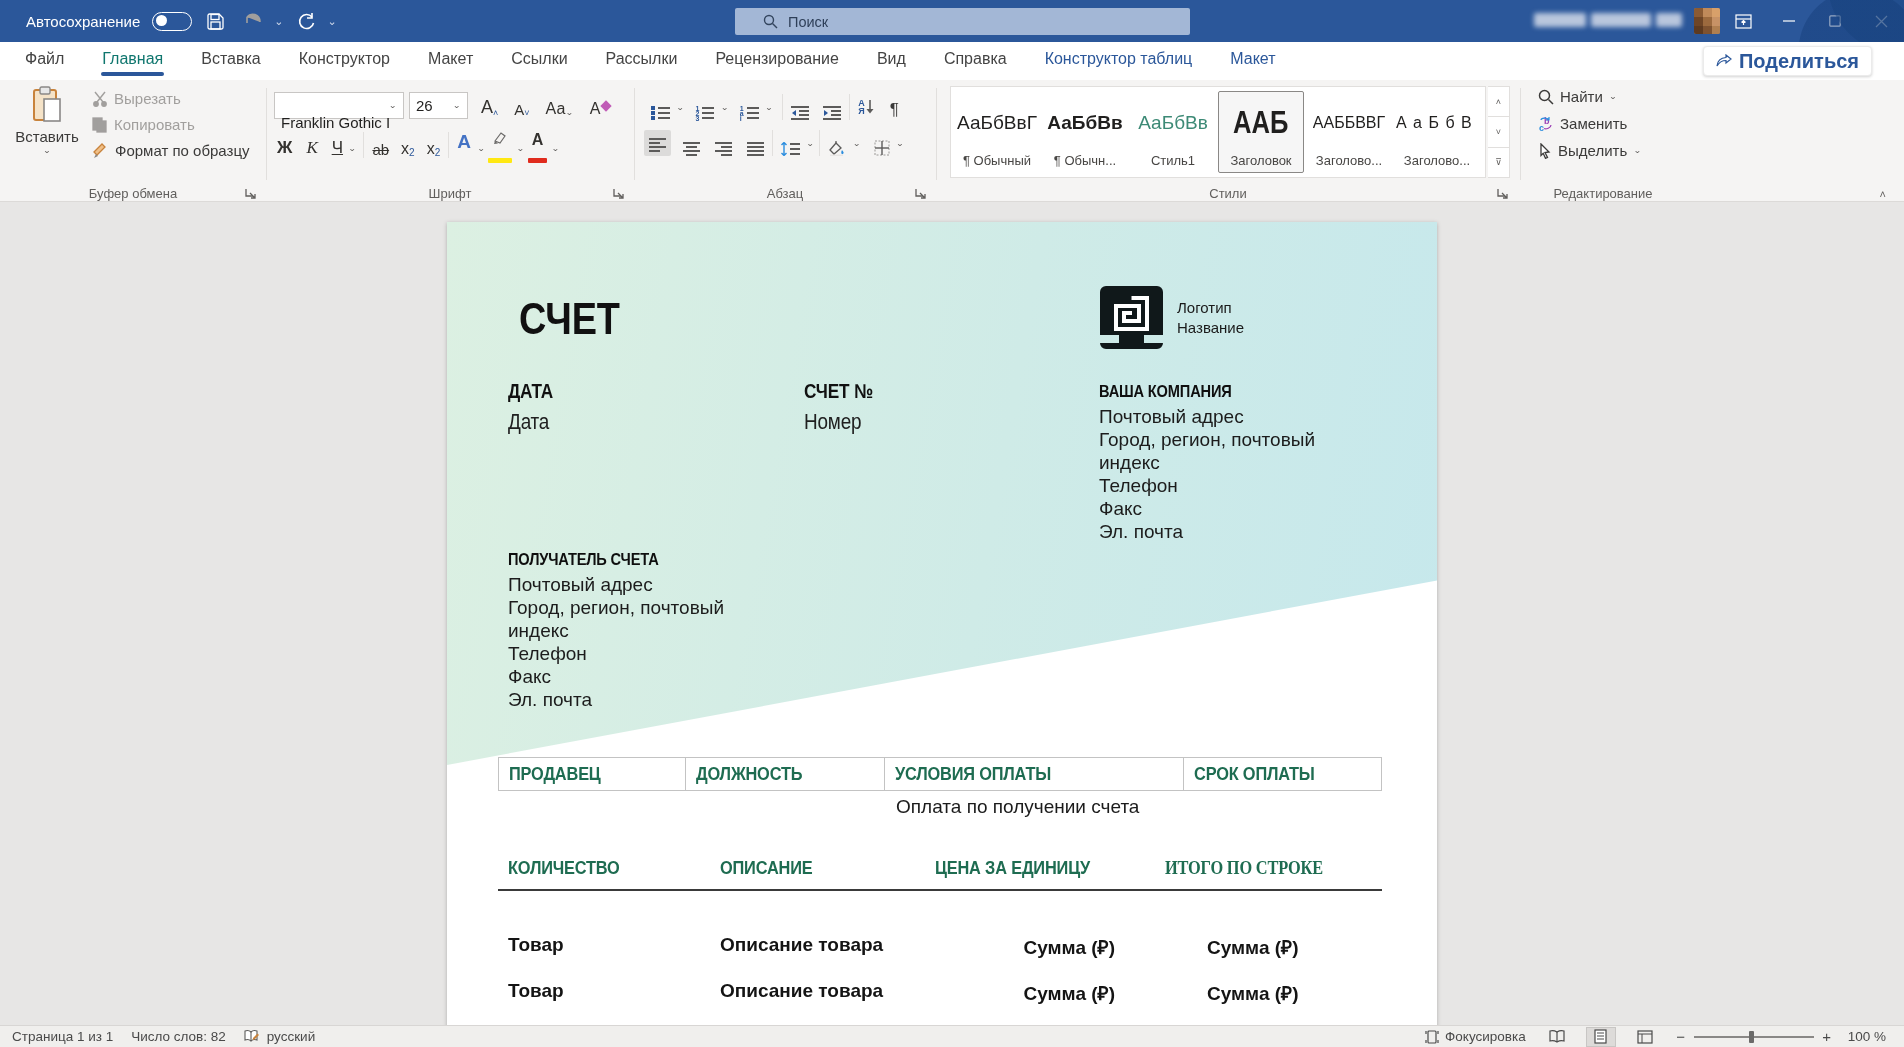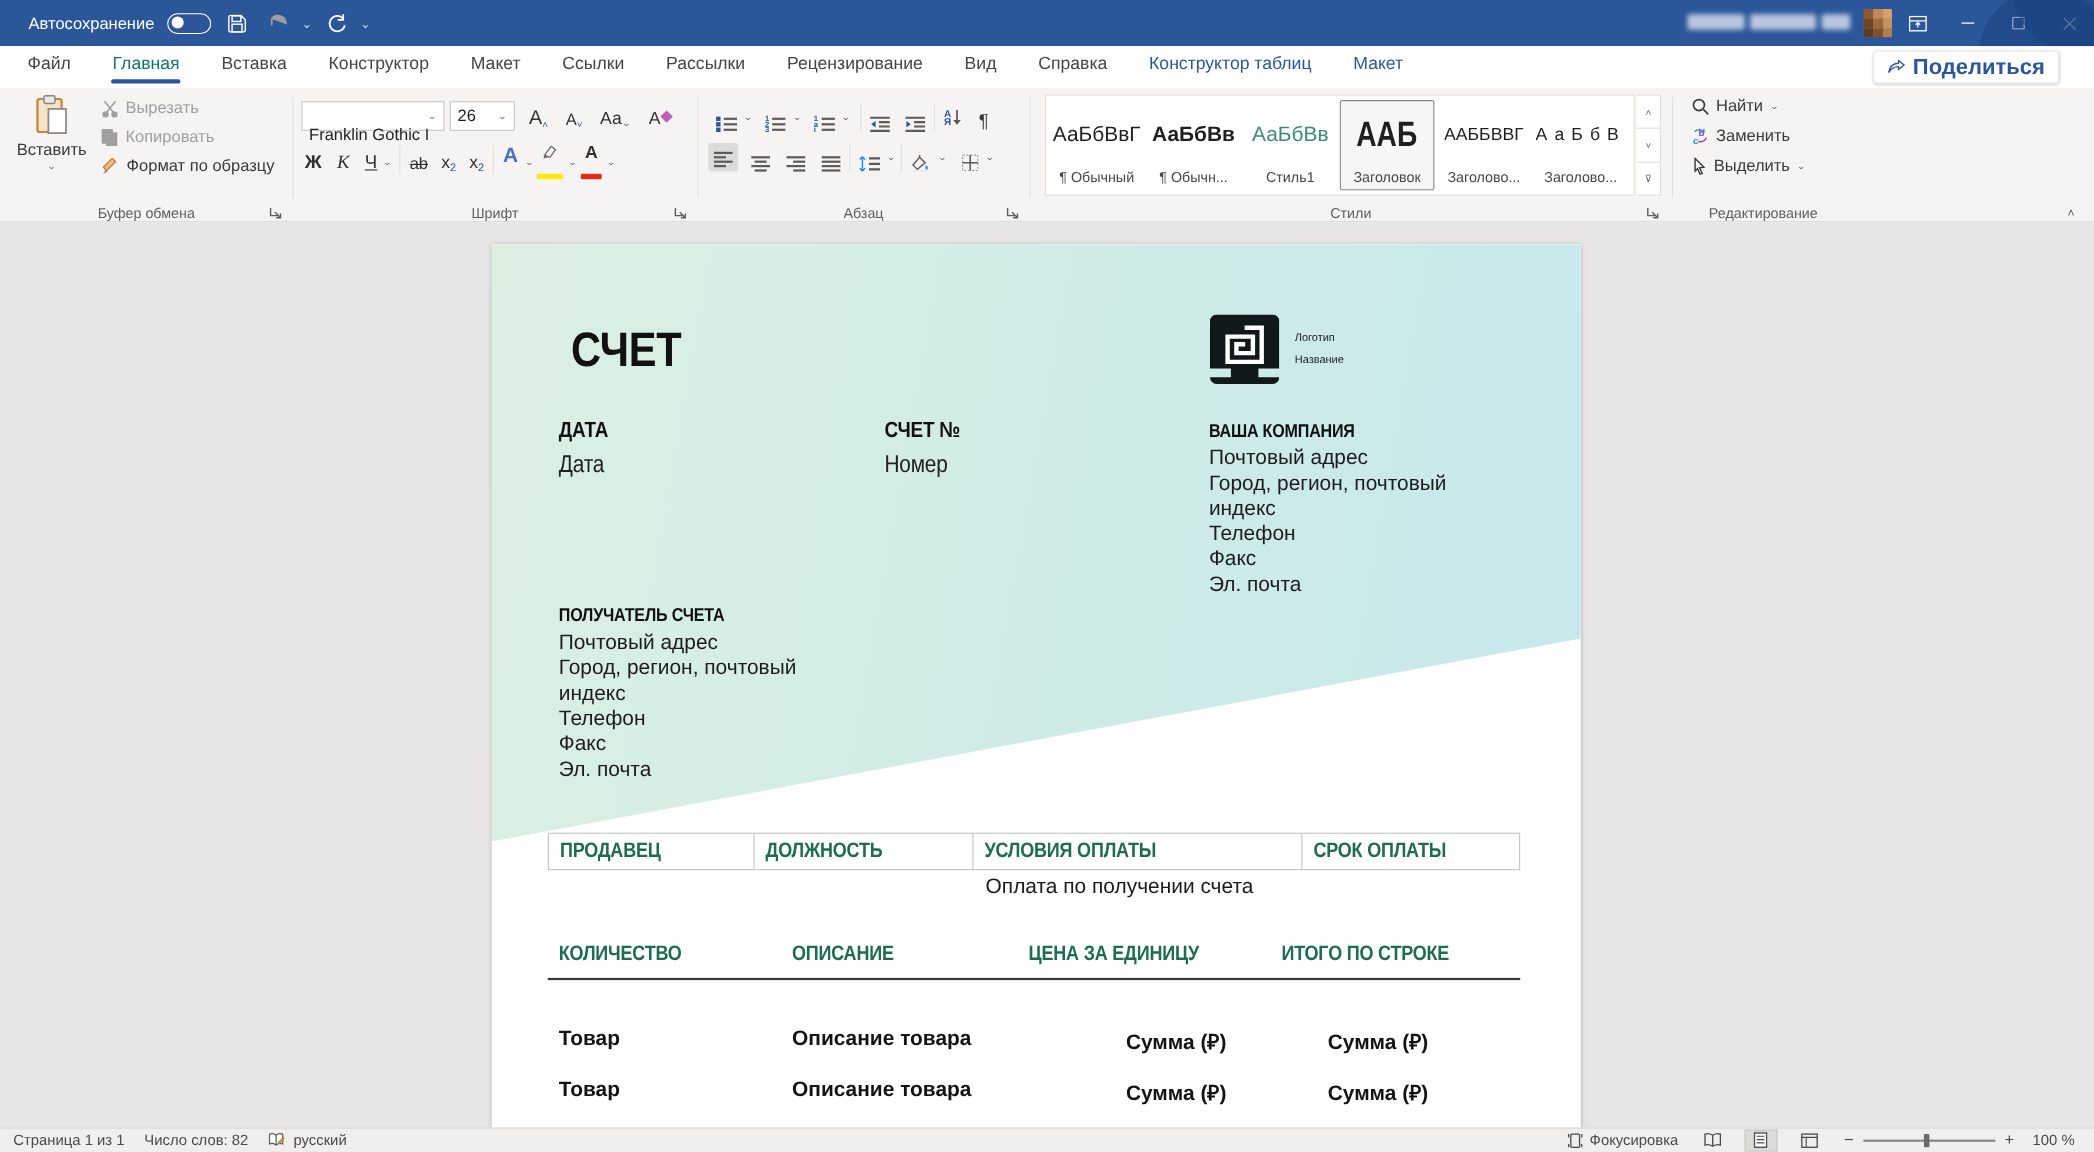--- a/index.html
+++ b/index.html
@@ -146,6 +146,13 @@
     </div>
     <span class="tb-chev">⌄</span>
     <div class="doc-title">Документ1 - Word</div>
+    <div class="searchbox">
+      <svg width="15" height="15" viewBox="0 0 15 15">
+          <circle cx="6" cy="6" r="4.5" fill="none" stroke="#33455e" stroke-width="1.4"></circle>
+          <line x1="9.5" y1="9.5" x2="14" y2="14" stroke="#33455e" stroke-width="1.4"></line>
+        </svg>
+      <span>Поиск</span>
+    </div>
     <div class="tb-right">
       <div class="blur-name">
         <i style="width:52px"></i>

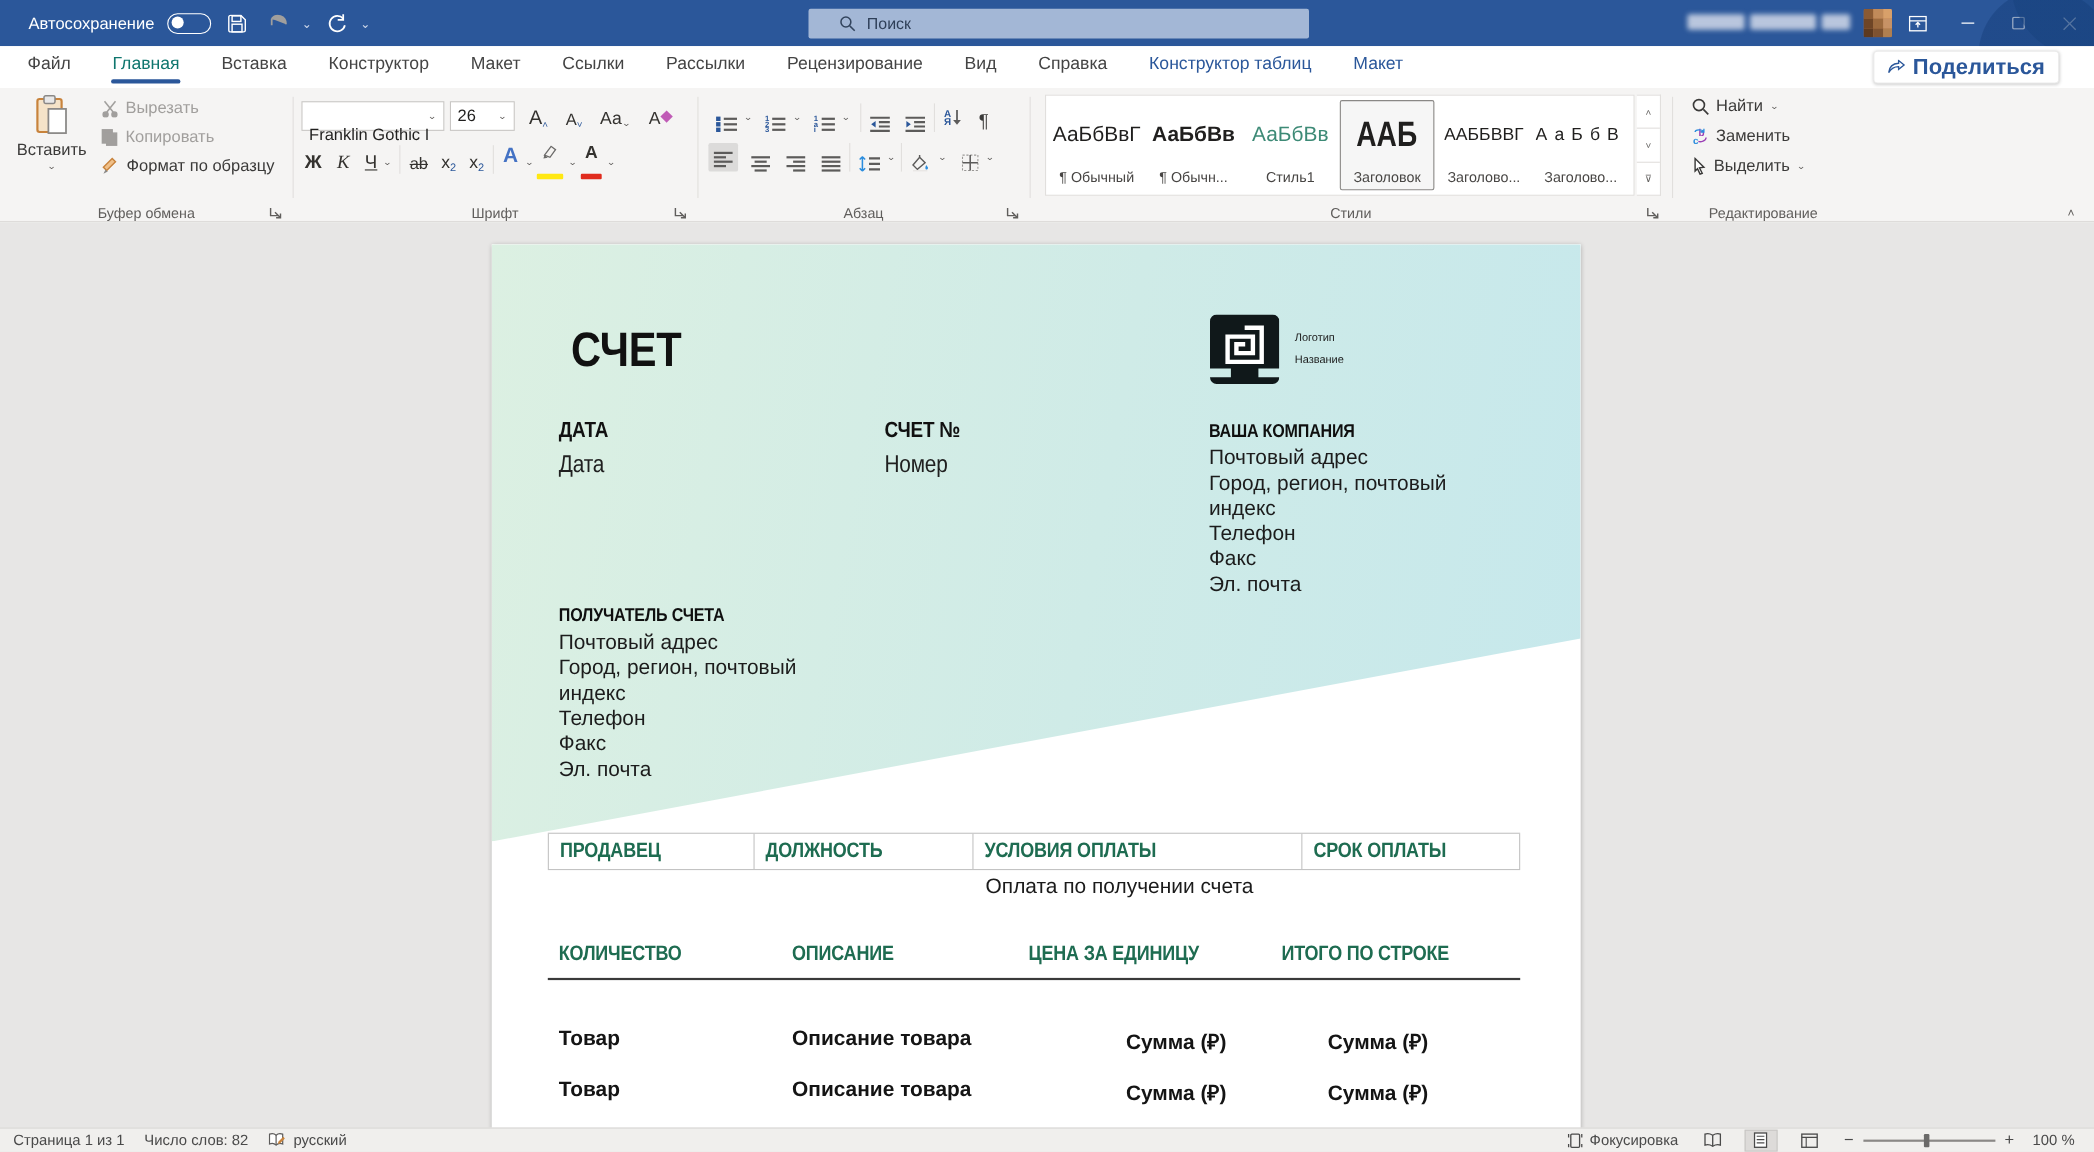--- a/index.html
+++ b/index.html
@@ -77,7 +77,7 @@
   .cond { display:inline-block; transform:scaleX(.86); transform-origin:left; letter-spacing:-.2px; }
   .doc-h1 { position:absolute; left:72px; top:72px; font-size:44px; font-weight:800; color:#111; }
   .logo-box { position:absolute; left:653px; top:64px; width:63px; height:63px; }
-  .logo-text { position:absolute; left:730px; top:76px; font-size:10px; color:#1a1a1a; line-height:20px; }
+  .logo-text { position:absolute; left:730px; top:76px; font-size:15px; color:#1a1a1a; line-height:20px; }
   .fld-label { font-size:20px; font-weight:700; color:#111; }
   .fld-value { font-size:22px; color:#202020; margin-top:6px; }
   .blk-date { position:absolute; left:61px; top:158px; }

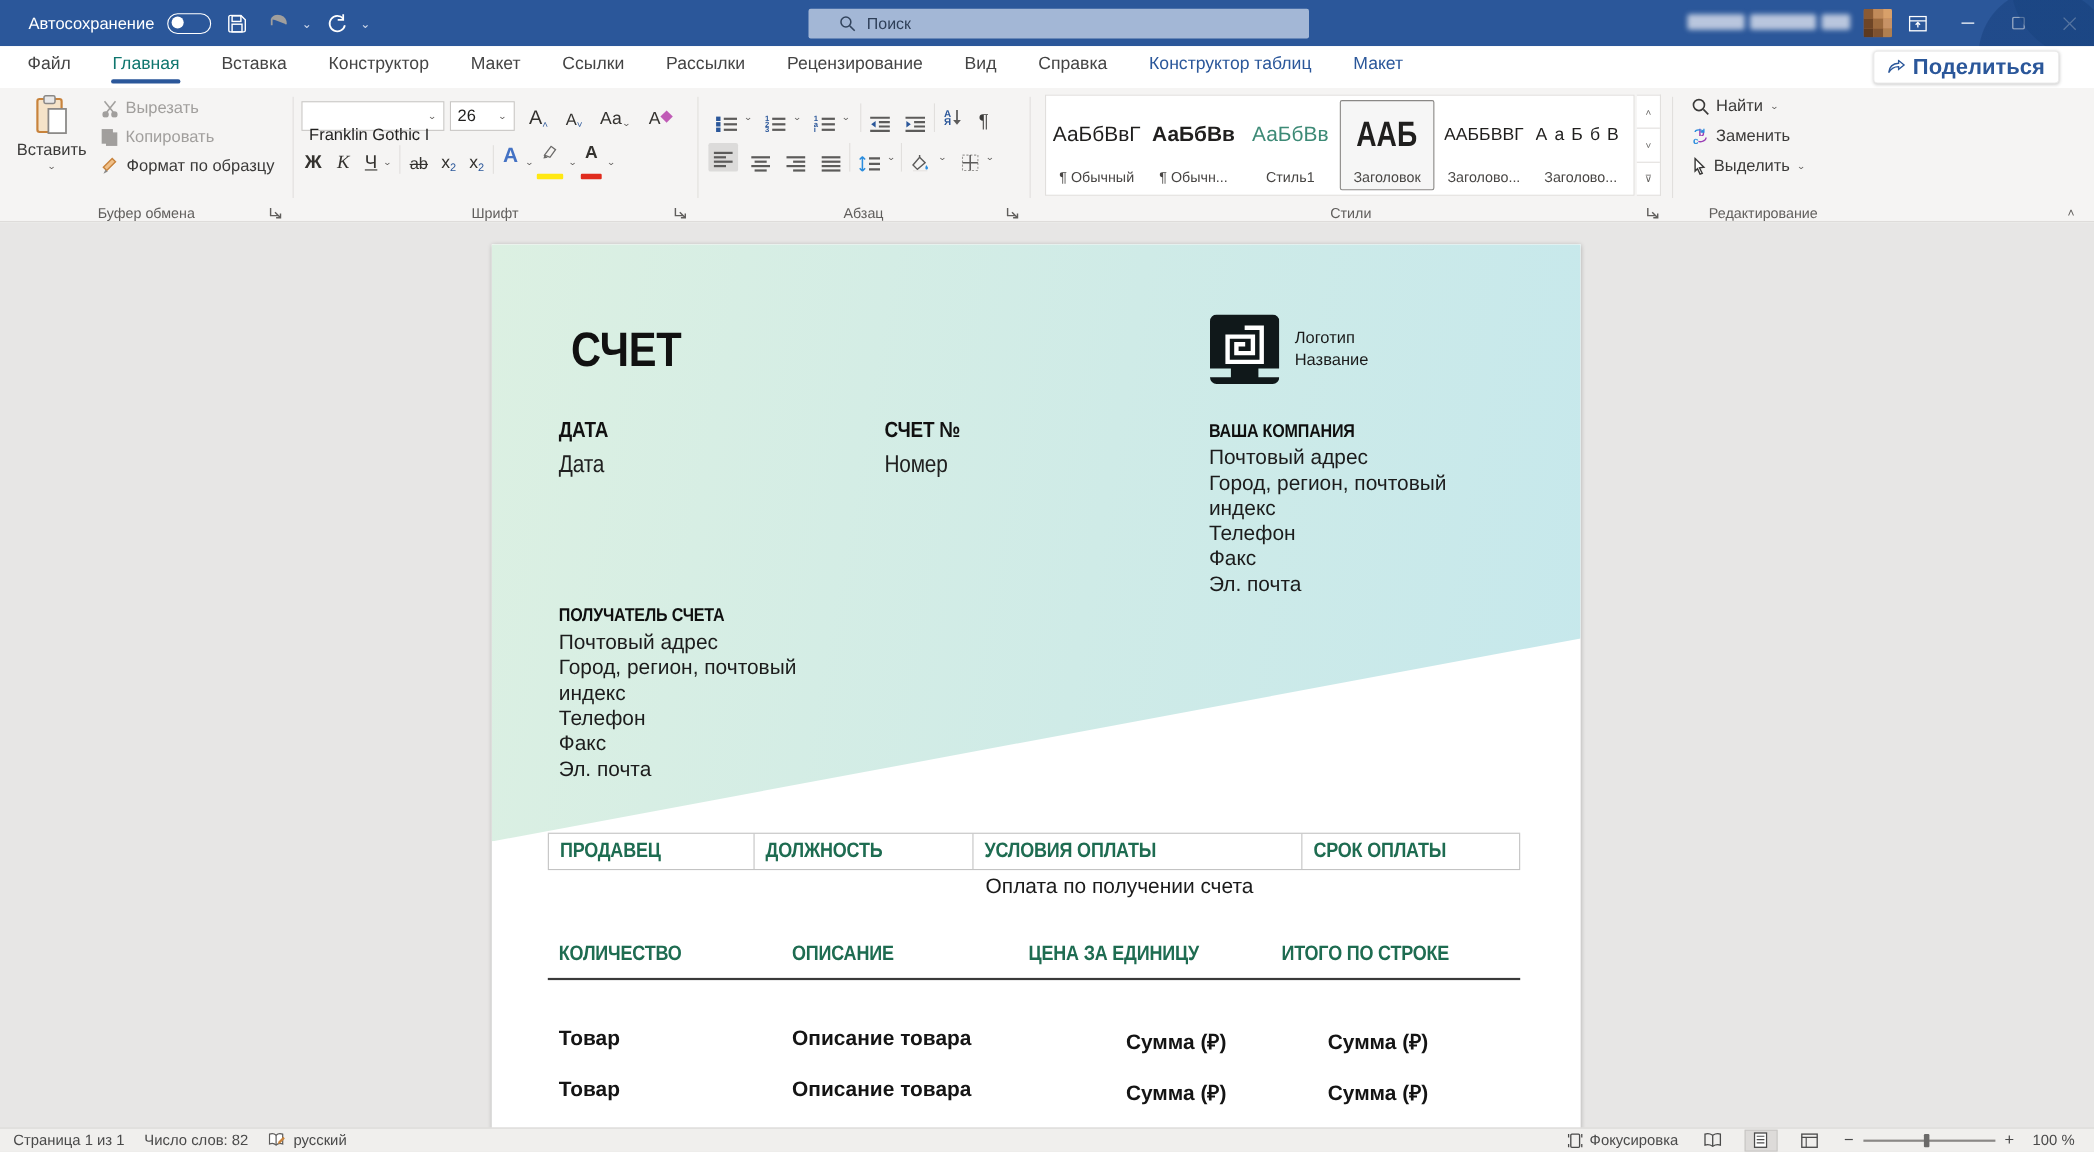--- a/index.html
+++ b/index.html
@@ -96,7 +96,7 @@
   .tbl2 .hrow { display:grid; grid-template-columns:212px 198px 257px 217px; padding-bottom:10px; border-bottom:2.5px solid #3a3a3a; }
   .tbl2 .hcell { font-size:19px; font-weight:700; color:#1e6c51; padding-left:10px; white-space:nowrap; }
   .tbl2 .hcell.right { text-align:right; padding-right:50px; }
-  .tbl2 .hcell.c4 { padding-left:0; }
+  .tbl2 .hcell.c4 { padding-left:0;font-family:Liberation Serif, serif; }
   .tbl2 .drow { display:grid; grid-template-columns:212px 198px 257px 217px; margin-top:43px; }
   .tbl2 .dcell { font-size:19px; font-weight:600; color:#141414; padding-left:10px; }
   .tbl2 .dcell.right { text-align:right; padding-right:50px; }

